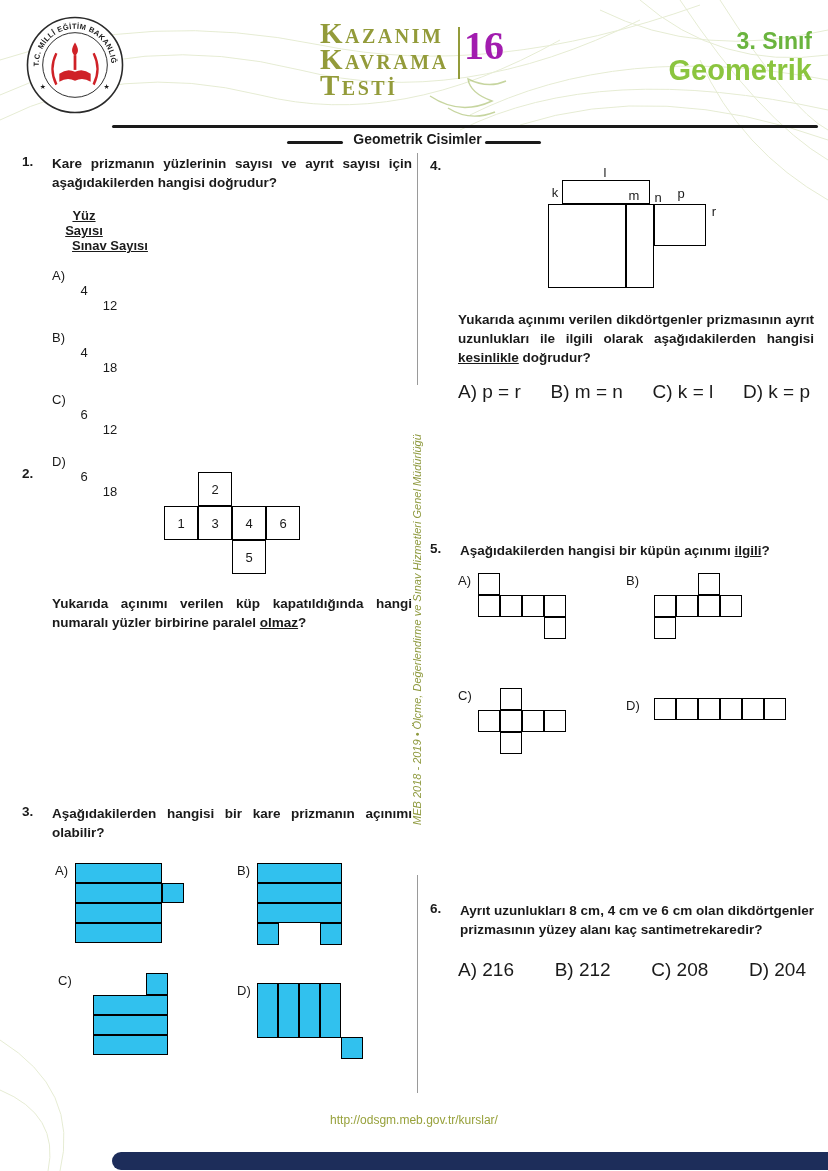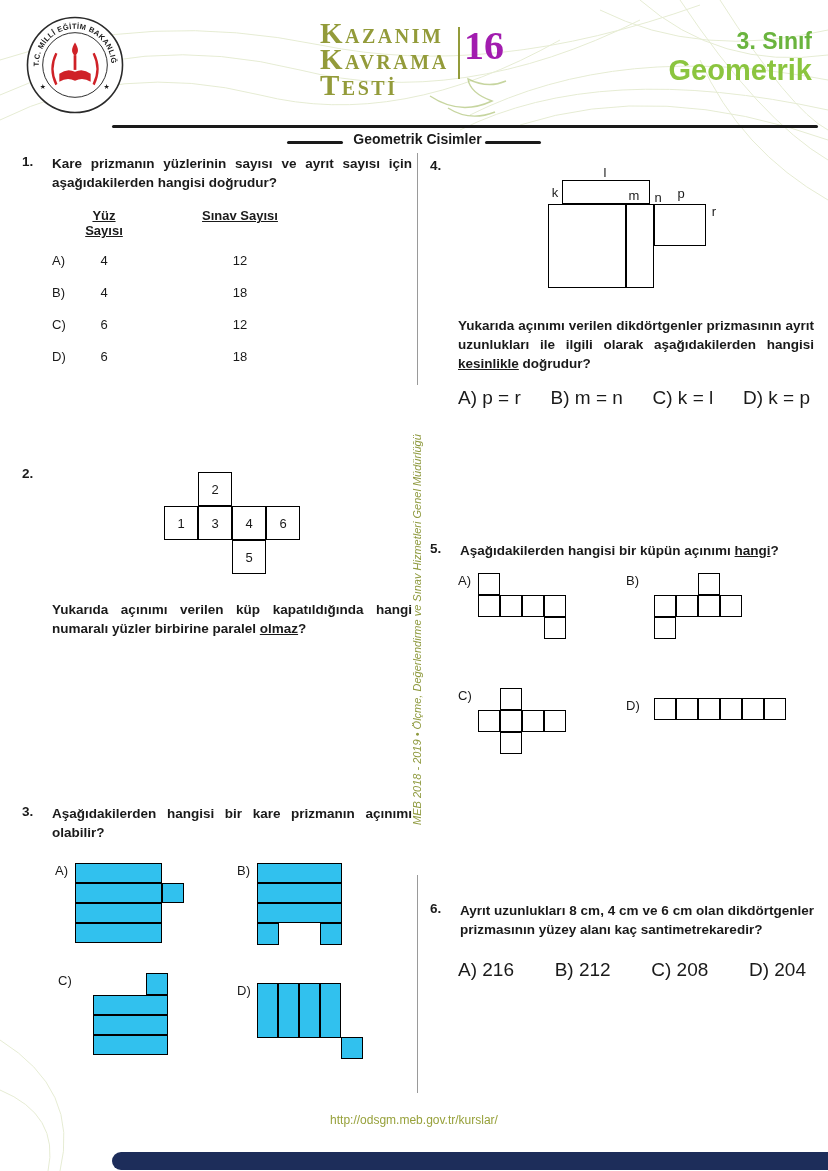--- a/index.html
+++ b/index.html
@@ -43,7 +43,7 @@
 
   
   .atable { margin:16px 0 0 30px; font-size:13px; }
-  .atable .tr { display:flex; margin-bottom:17px; align-items:baseline; }
+  .atable .tr { display:flex; margin-bottom:17px; align-items:baseline;flex-direction:column; }
   .atable .tr.th { margin-bottom:15px; font-weight:bold; }
   .atable .cl { width:20px; }
   .atable .c1 { width:64px; text-align:center; }

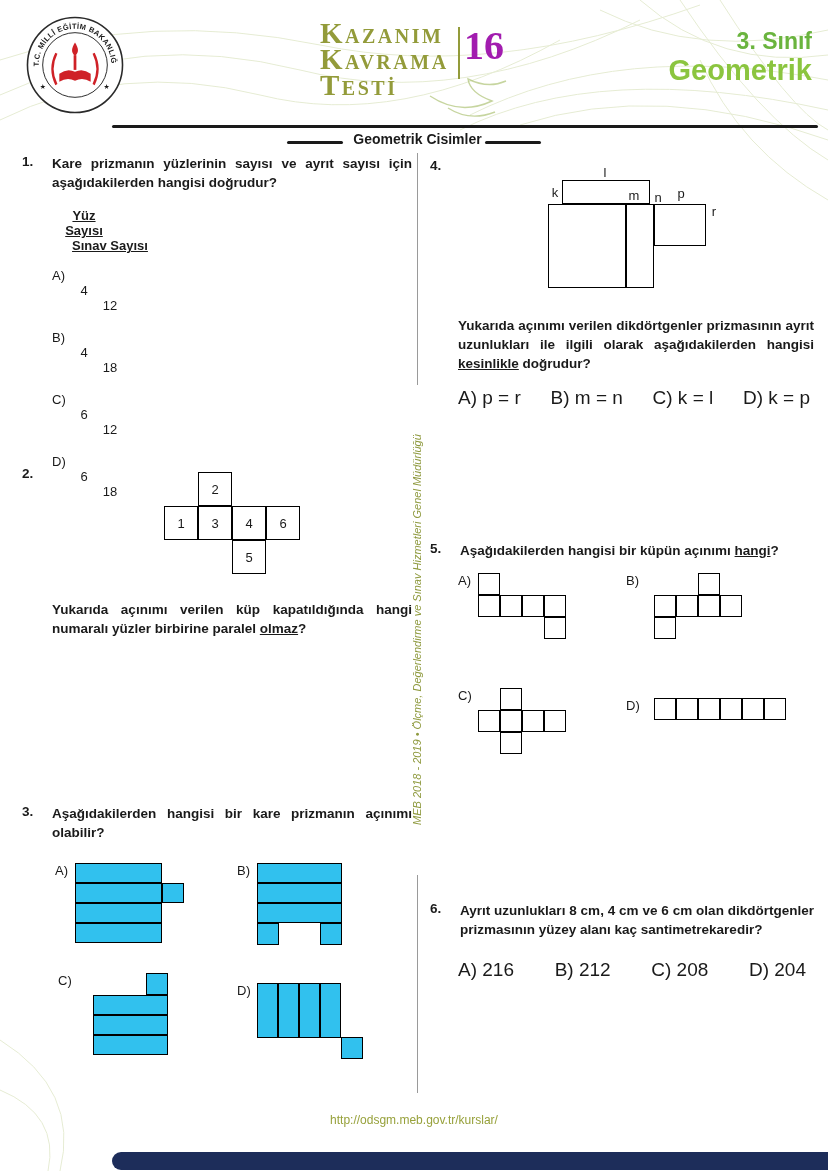--- a/index.html
+++ b/index.html
@@ -35,7 +35,7 @@
   .q-head { display:flex; }
   .qnum { width:30px; font-weight:bold; font-size:13.5px; }
   .qtext { flex:1; font-weight:bold; font-size:13.5px; line-height:19px; text-align:justify; }
-  .qtext2 { margin:26px 0 0 30px; font-weight:bold; font-size:13.5px; line-height:19px; text-align:justify; }
+  .qtext2 { margin:20px 0 0 30px; font-weight:bold; font-size:13.5px; line-height:19px; text-align:justify; }
   .ul { text-decoration:underline; }
   .figure { position:relative; flex:none; }
   .fig-rect { position:absolute; border:1.4px solid #000; background:#fff; }

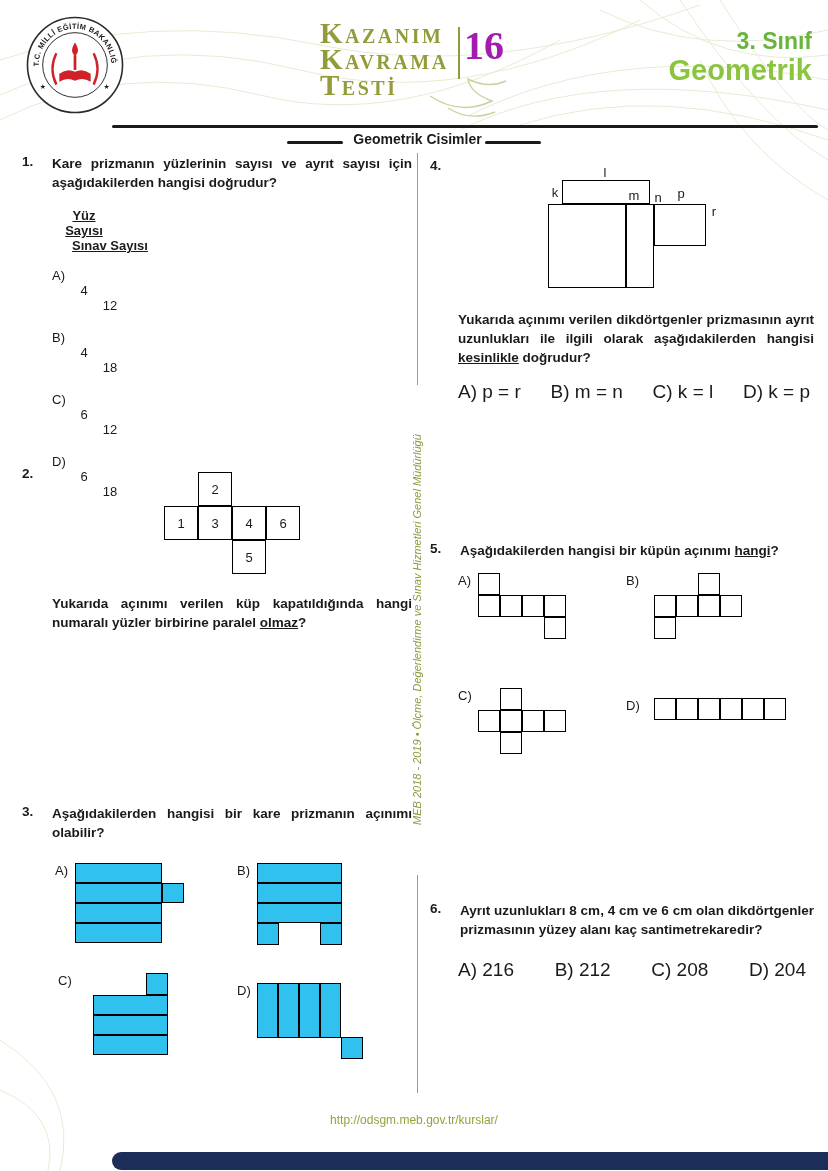--- a/index.html
+++ b/index.html
@@ -285,7 +285,7 @@
   <div class="q" style="left:430px; top:541px; width:384px; height:250px;">
     <div class="q-head">
       <div class="qnum">5.</div>
-      <div class="qtext"><span>Aşağıdakilerden hangisi bir küpün açınımı </span><span class="ul">hangi</span><span>?</span></div>
+      <div class="qtext"><span>Aşağıdakilerden hangisi bir küpün açınımı </span><span class="ul">ilgili</span><span>?</span></div>
     </div>
     <div class="q5-opt a">
       <span class="olabel">A)</span>

